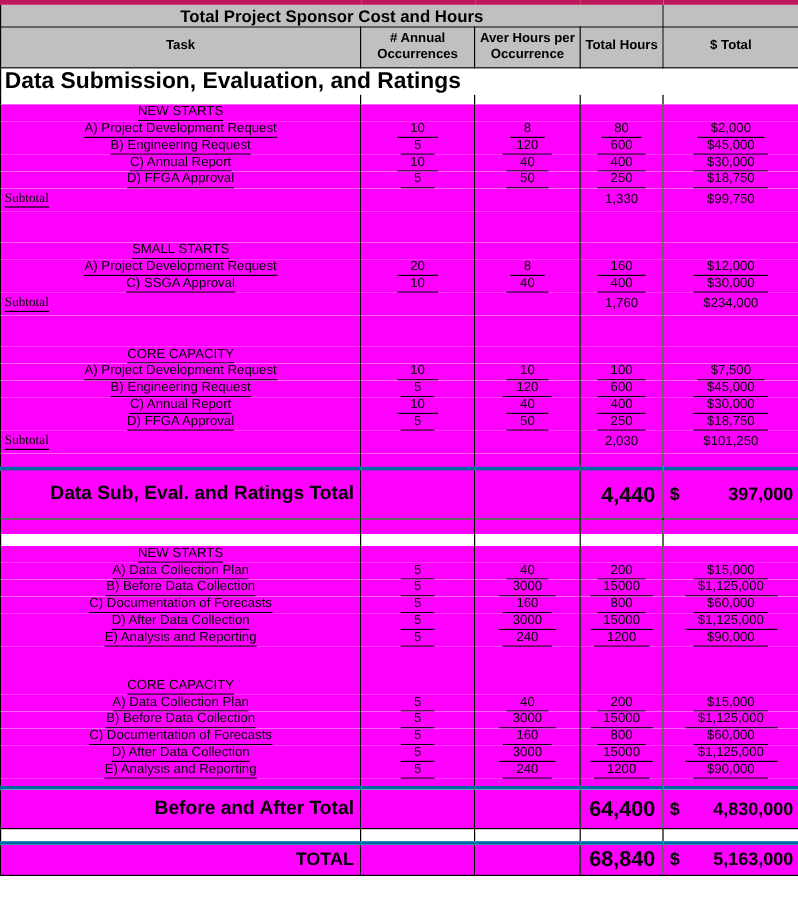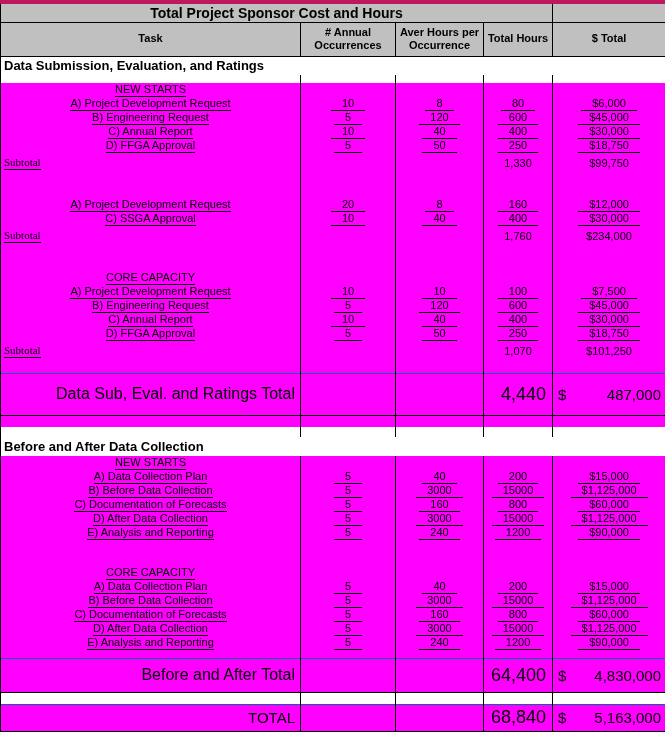--- a/index.html
+++ b/index.html
@@ -14,7 +14,7 @@
                   border-top:4px solid #be185d; border-bottom:1px solid #000; }
   .header-row td { height:34px; font-size:11px; font-weight:bold; text-align:center;
                    white-space:normal; line-height:1.2; border:1px solid #000; }
-  .section-row td { height:19px; font-size:13px; font-weight:bold; text-align:left; }
+  .section-row td { height:19px; font-size:19px; font-weight:bold; text-align:left; }
 
   td.task { text-align:center; }
   td.num  { text-align:center; }

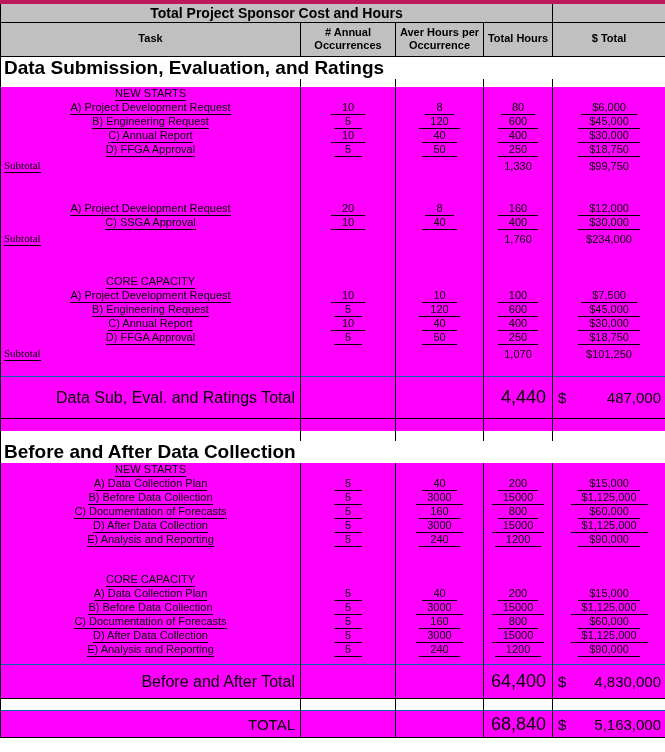--- a/index.html
+++ b/index.html
@@ -84,7 +84,7 @@
   <td class="b num"><span class="u p">10</span></td>
   <td class="b num"><span class="u p">8</span></td>
   <td class="b num"><span class="u p">80</span></td>
-  <td class="b num"><span class="u p">$6,000</span></td>
+  <td class="b num"><span class="u p">$2,000</span></td>
 </tr>
 <tr class="m r14">
   <td class="b task"><span class="u">B) Engineering Request</span></td>

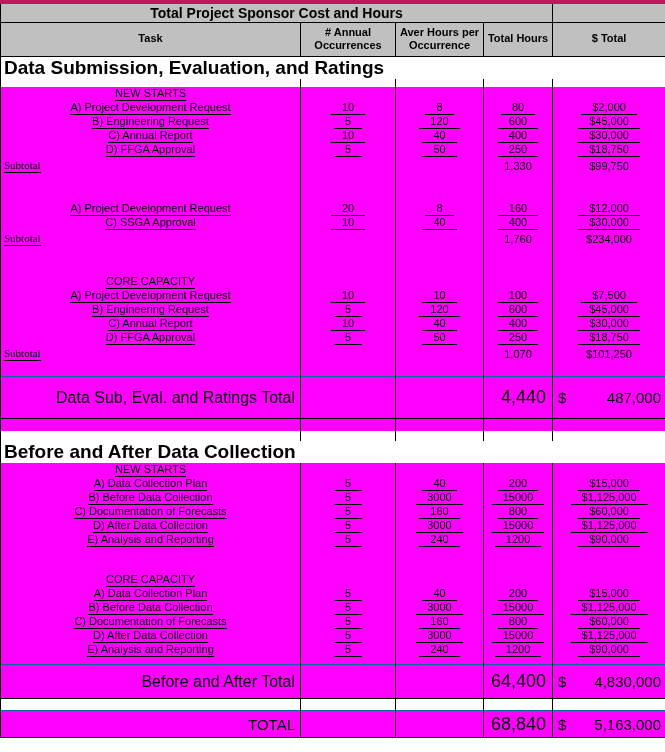--- a/index.html
+++ b/index.html
@@ -123,6 +123,13 @@
 </tr>
 
 <tr class="m r14">
+  <td class="b task"><span class="u">SMALL STARTS</span></td>
+  <td class="b"></td>
+        <td class="b"></td>
+        <td class="b"></td>
+        <td class="b"></td>
+</tr>
+<tr class="m r14">
   <td class="b task"><span class="u">A) Project Development Request</span></td>
   <td class="b num"><span class="u p">20</span></td>
   <td class="b num"><span class="u p">8</span></td>

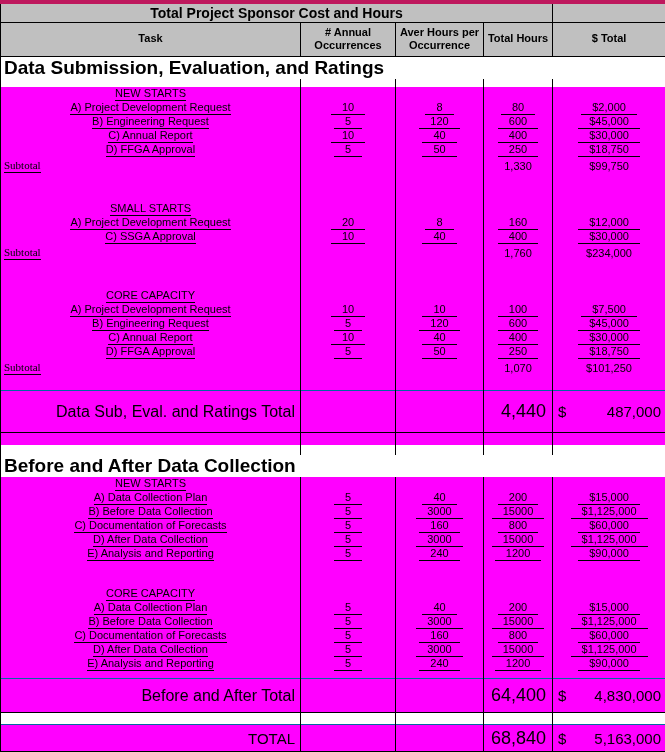--- a/index.html
+++ b/index.html
@@ -197,7 +197,7 @@
   <td class="b sublabel"><span class="u">Subtotal</span></td>
   <td class="b"></td>
         <td class="b"></td>
-  <td class="b num">1,070</td>
+  <td class="b num">2,030</td>
   <td class="b num">$101,250</td>
 </tr>
 <tr class="m r13">

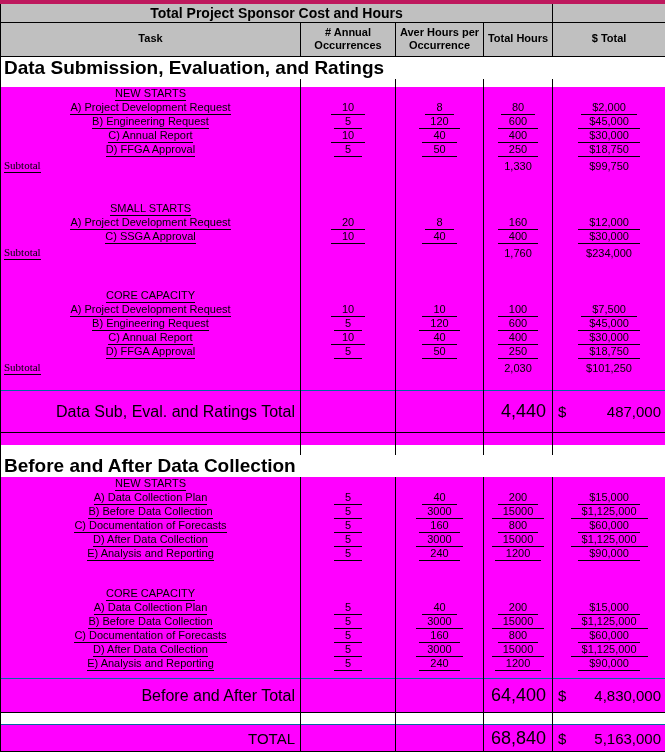--- a/index.html
+++ b/index.html
@@ -26,7 +26,7 @@
   .r8 td{height:8px}.r10 td{height:10px}.r12 td{height:12px}.r13 td{height:13px}
   .r14 td{height:14px}.r19 td{height:19px}.r26 td{height:26px}
 
-  .total-row td { border-top:1px solid #0369a1; border-bottom:1px solid #000; font-weight:normal; }
+  .total-row td { border-top:3px solid #0369a1; border-bottom:1px solid #000; font-weight:bold; }
   .total-row.big td { height:42px; font-size:16px; }
   .total-row.mid td { height:34px; font-size:16px; }
   .total-row.grand td { height:27px; font-size:15px; }

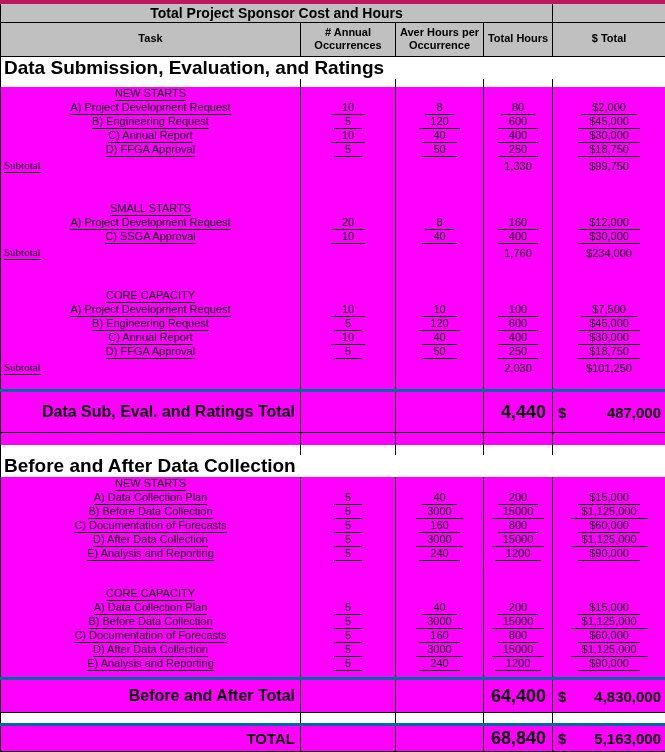--- a/index.html
+++ b/index.html
@@ -213,7 +213,7 @@
   <td class="b"></td>
         <td class="b"></td>
   <td class="b th">4,440</td>
-  <td class="b money"><span class="cur">$</span><span>487,000</span></td>
+  <td class="b money"><span class="cur">$</span><span>397,000</span></td>
 </tr>
 <tr class="m r12">
   <td class="b"></td>

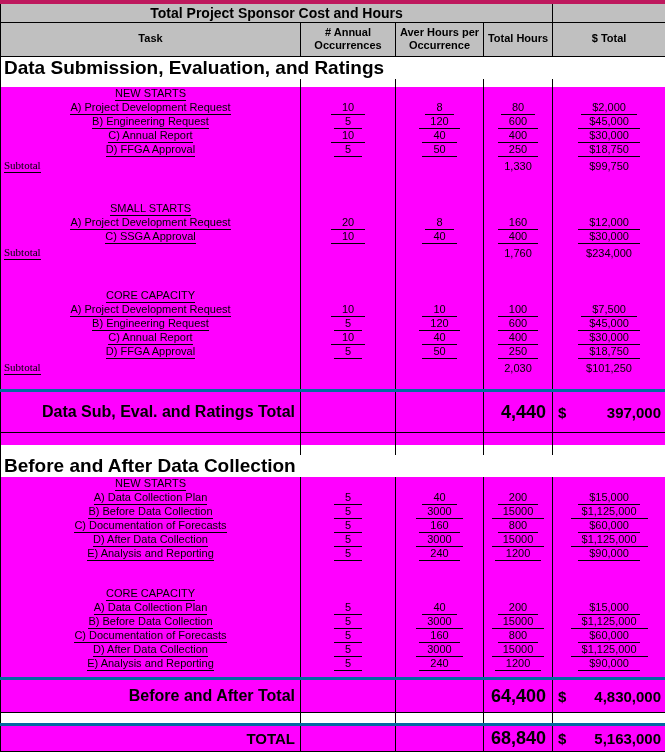--- a/index.html
+++ b/index.html
@@ -230,9 +230,6 @@
         <td class="b"></td>
 </tr>
 
-<tr class="section-row">
-  <td colspan="5">Before and After Data Collection</td>
-</tr>
 
 <tr class="m r14">
   <td class="b task"><span class="u">NEW STARTS</span></td>

